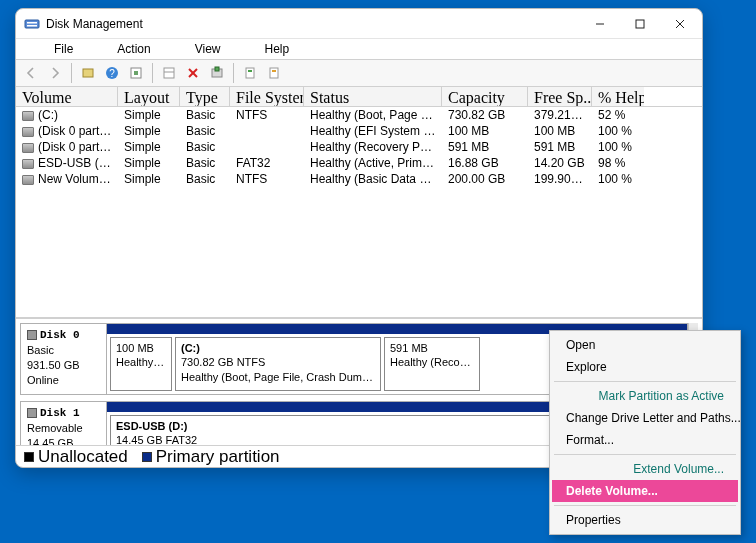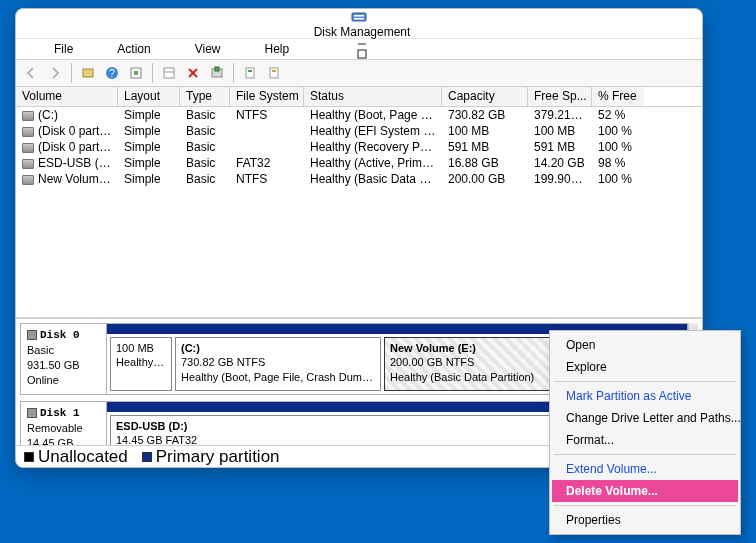--- a/index.html
+++ b/index.html
@@ -32,7 +32,6 @@
     align-items: center;
     padding: 0 2px 0 8px;
     border-bottom: 1px solid #e5e5e5;
-    flex-direction: column;
   }
   .titlebar .app-icon {
     width: 16px; height: 16px; margin-right: 6px;

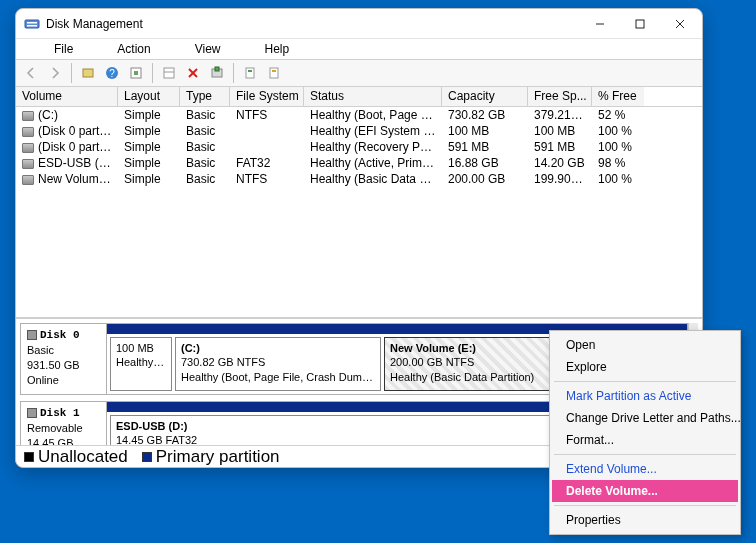--- a/index.html
+++ b/index.html
@@ -80,10 +80,11 @@
   .th {
     border-right:1px solid #d0d0d0;
     padding:2px 6px;
-    font-size:12px;
+    font-size:16px;
     color:#000;
     overflow:hidden; white-space:nowrap; text-overflow:clip;
     background:#f4f4f4;
+    font-family:Liberation Serif, serif;
   }
   .th:last-child { border-right:none; }
   .tbody { background:#fff; }

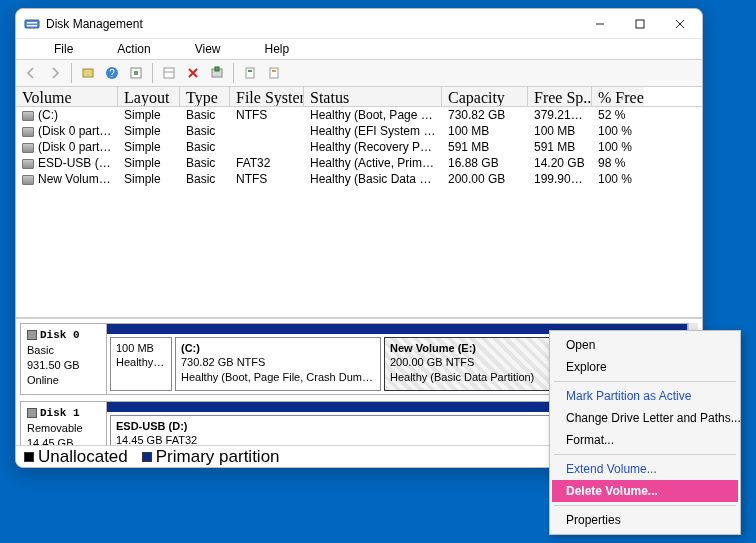--- a/index.html
+++ b/index.html
@@ -325,7 +325,7 @@
       <div class="th c-sta">Status</div>
       <div class="th c-cap">Capacity</div>
       <div class="th c-fre">Free Sp...</div>
-      <div class="th c-pct">% Free</div>
+      <div class="th c-pct">% Help</div>
     </div>
     <div class="tbody" id="tbody">
         <div class="tr">

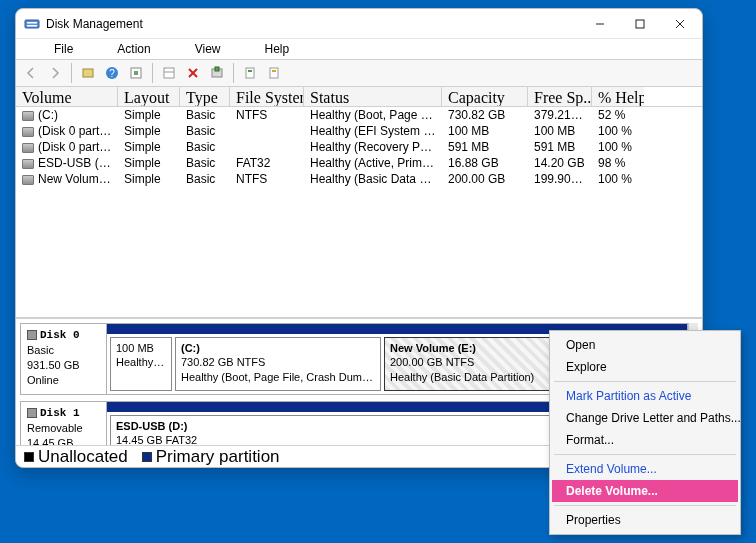--- a/index.html
+++ b/index.html
@@ -406,11 +406,6 @@
                   <div class="ps">730.82 GB NTFS</div>
                   <div class="pd">Healthy (Boot, Page File, Crash Dump, Basic D</div>
                 </div>
-                <div class="part selected" style="width: 180px;">
-                  <div class="pn">New Volume  (E:)</div>
-                  <div class="ps">200.00 GB NTFS</div>
-                  <div class="pd">Healthy (Basic Data Partition)</div>
-                </div>
                 <div class="part" style="width: 96px;">
                   <div class="pn"></div>
                   <div class="ps">591 MB</div>

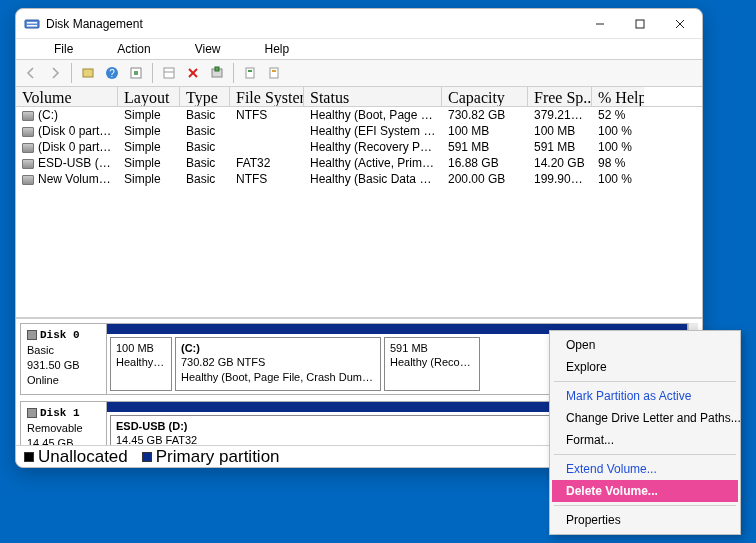--- a/index.html
+++ b/index.html
@@ -193,7 +193,7 @@
     color:#000;
     white-space:nowrap;
   }
-  .ctxitem.disabled { color:#1d4ed8; }
+  .ctxitem.disabled { color:#0f766e;text-align:right; }
   .ctxitem.highlight {
     background:#ec4899;
     color:#fff;

